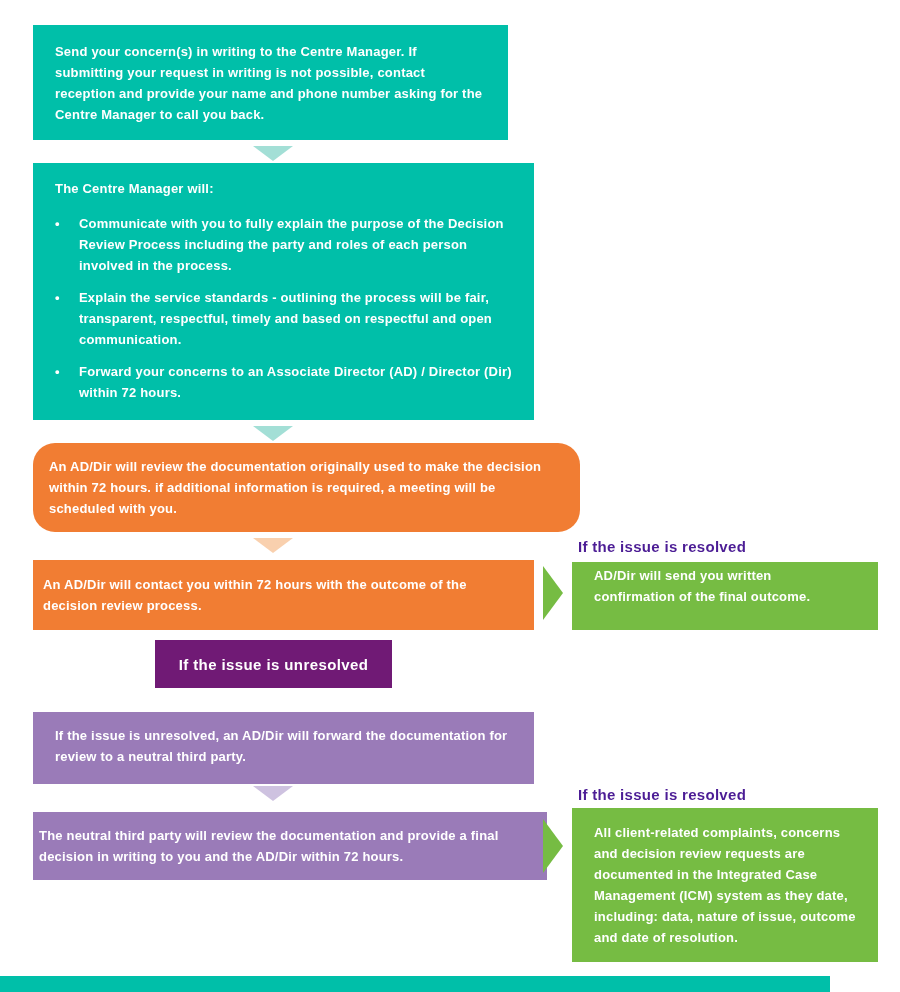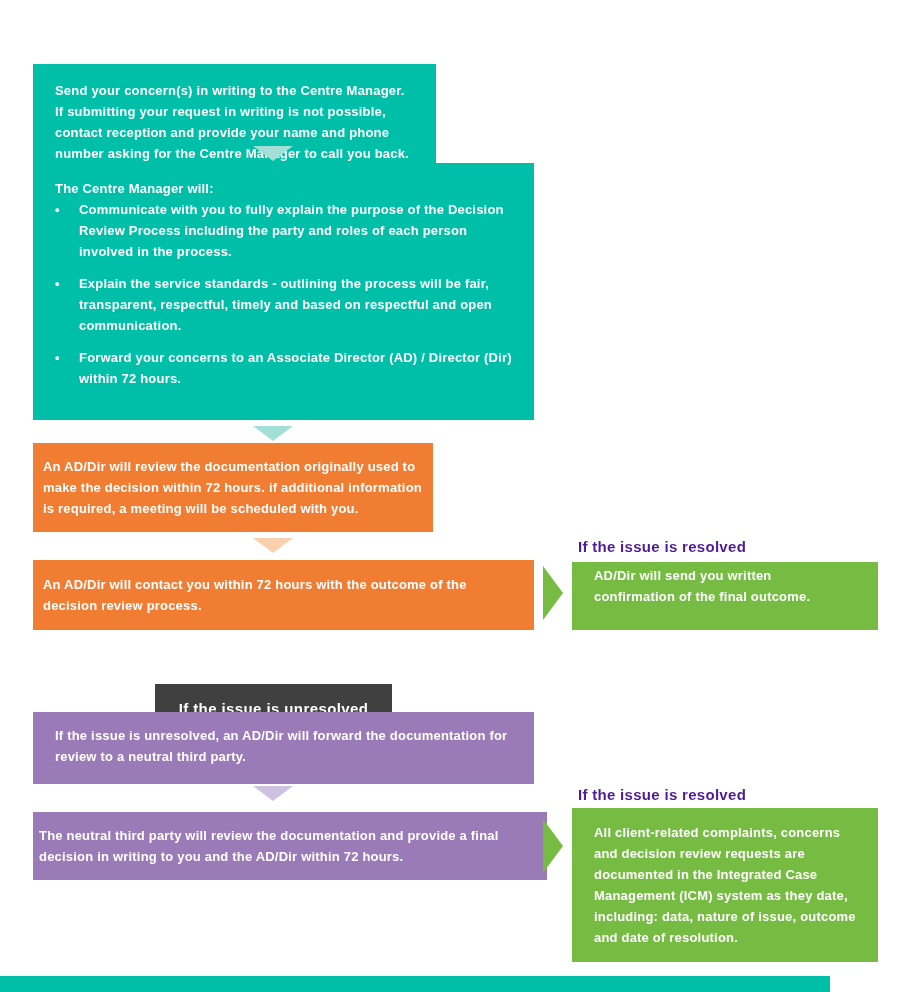--- a/index.html
+++ b/index.html
@@ -17,7 +17,7 @@
   .greenb { background:#76BC43; }
   .grayb  { background:#404040;margin-top:44px; }
 
-  #box-submit   { left:33px;  top:25px;  width:403px; height:115px; padding:16px 22px;margin-top:39px; }
+  #box-submit   { left:33px;  top:25px;  width:475px; height:115px; padding:16px 22px; }
   #box-manager  { left:33px;  top:163px; width:501px; height:257px; padding:15px 22px; }
   #box-review   { left:33px;  top:443px; width:400px; height:89px;  padding:13px 10px; }
   #box-contact  { left:33px;  top:560px; width:501px; height:70px;  padding:14px 10px; }

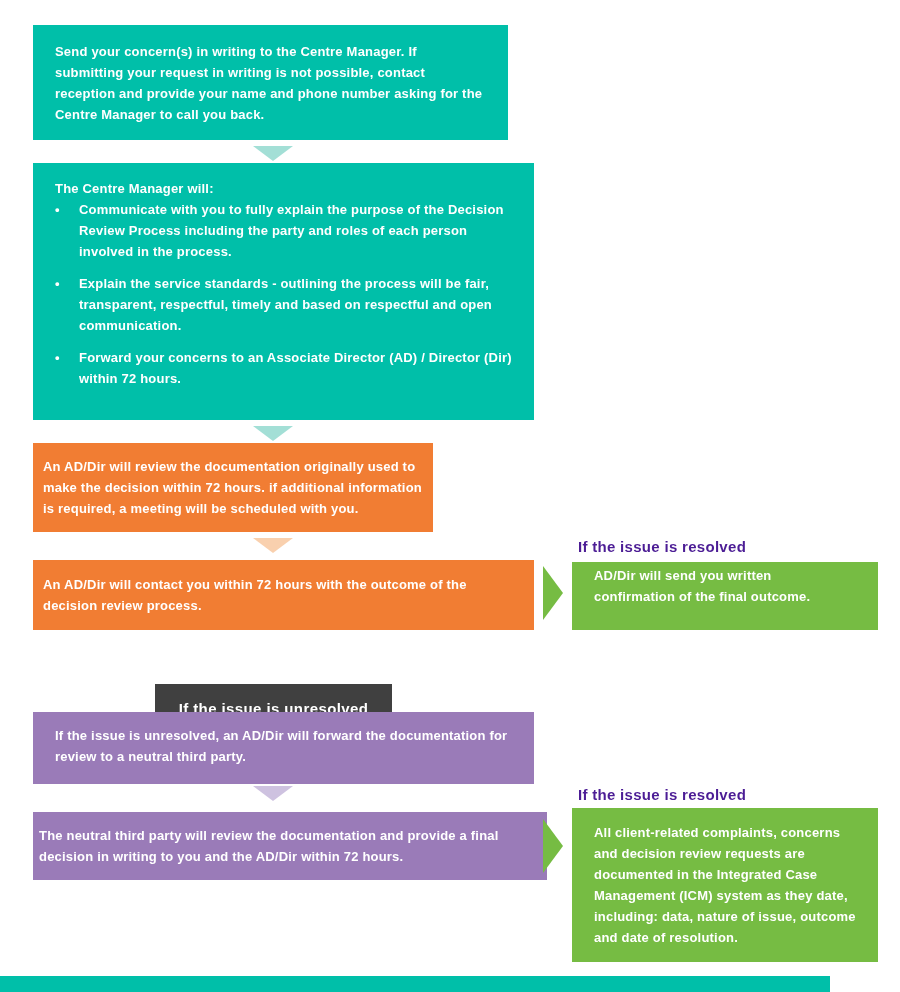--- a/index.html
+++ b/index.html
@@ -33,7 +33,7 @@
     font-size:15px; letter-spacing:0.4px;
   }
 
-  .intro { }
+  .intro { margin-bottom:14px; }
   .bullet { display:flex; margin-bottom:11px; }
   .bullet:last-child { margin-bottom:0; }
   .dot { flex:0 0 24px; }

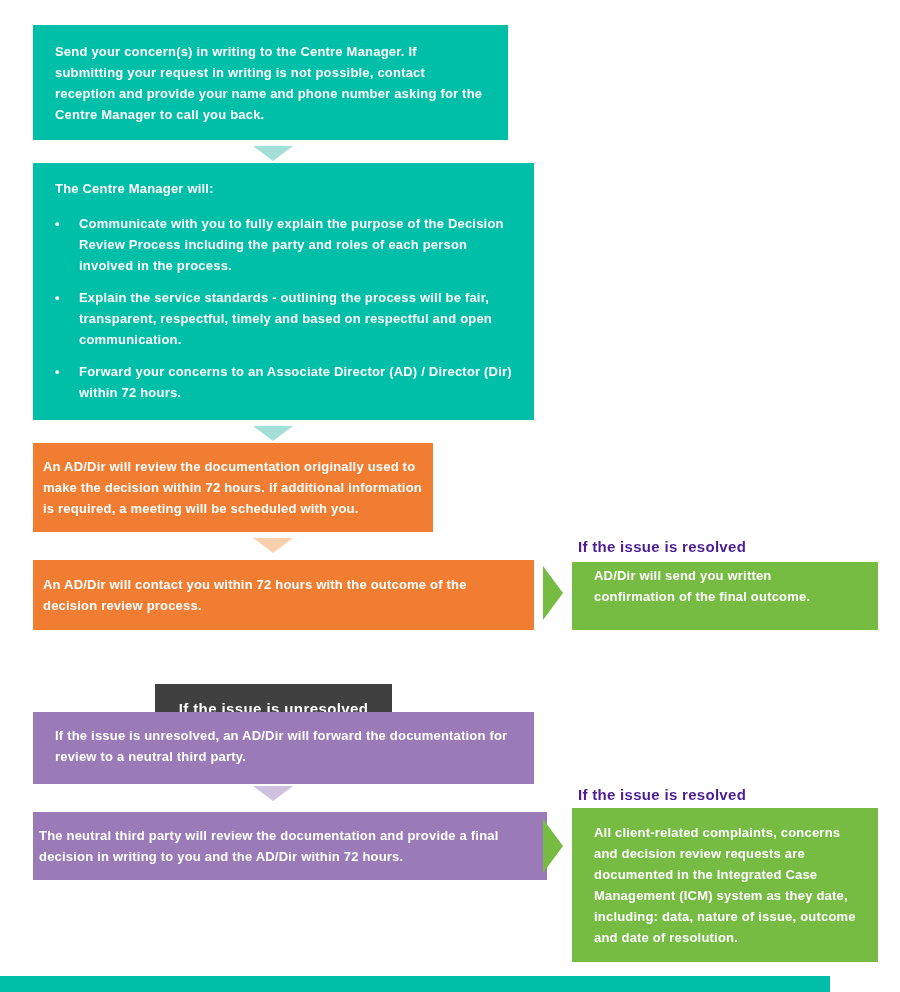--- a/index.html
+++ b/index.html
@@ -19,7 +19,7 @@
 
   #box-submit   { left:33px;  top:25px;  width:475px; height:115px; padding:16px 22px; }
   #box-manager  { left:33px;  top:163px; width:501px; height:257px; padding:15px 22px; }
-  #box-review   { left:33px;  top:443px; width:400px; height:89px;  padding:13px 10px; }
+  #box-review   { left:33px;  top:443px; width:547px; height:89px;  padding:13px 16px;border-radius:22px; }
   #box-contact  { left:33px;  top:560px; width:501px; height:70px;  padding:14px 10px; }
   #box-forward  { left:33px;  top:712px; width:501px; height:72px;  padding:13px 22px; }
   #box-neutral  { left:33px;  top:812px; width:514px; height:68px;  padding:13px 6px; }

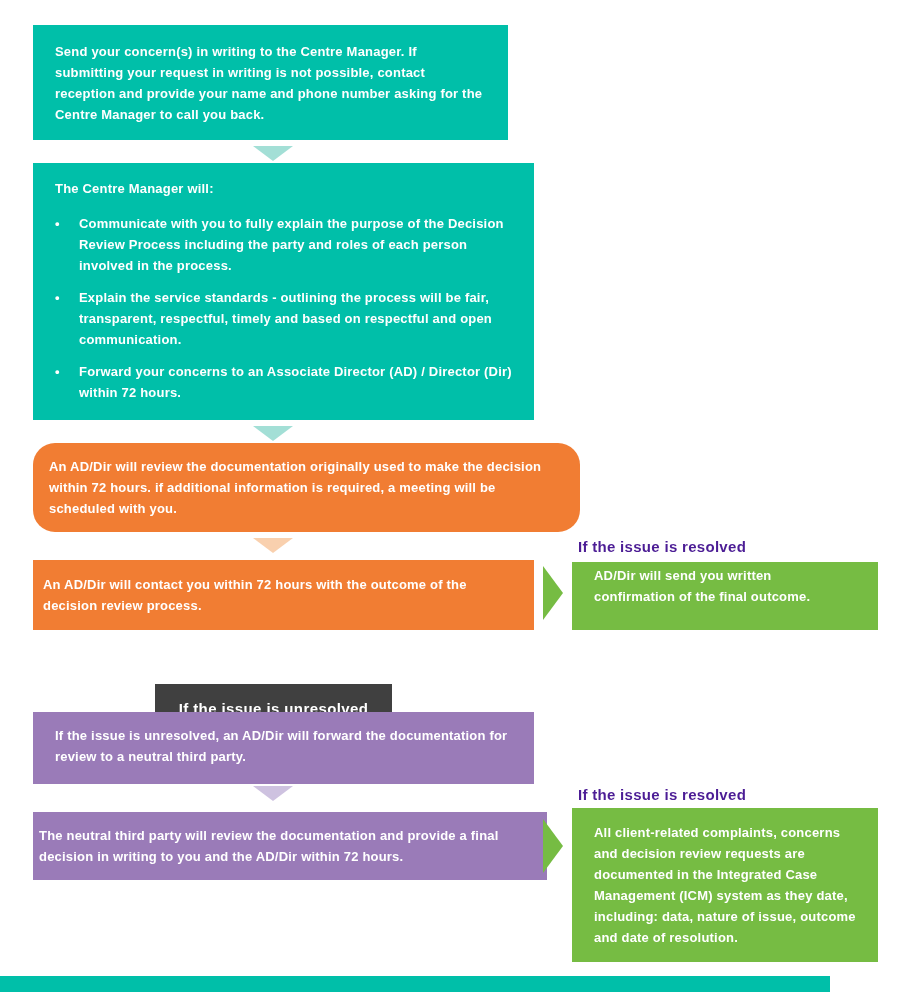--- a/index.html
+++ b/index.html
@@ -15,7 +15,7 @@
   .orange { background:#F17D33; }
   .purple { background:#9A7BB8; }
   .greenb { background:#76BC43; }
-  .grayb  { background:#404040;margin-top:44px; }
+  .grayb  { background:#701a75; }
 
   #box-submit   { left:33px;  top:25px;  width:475px; height:115px; padding:16px 22px; }
   #box-manager  { left:33px;  top:163px; width:501px; height:257px; padding:15px 22px; }

